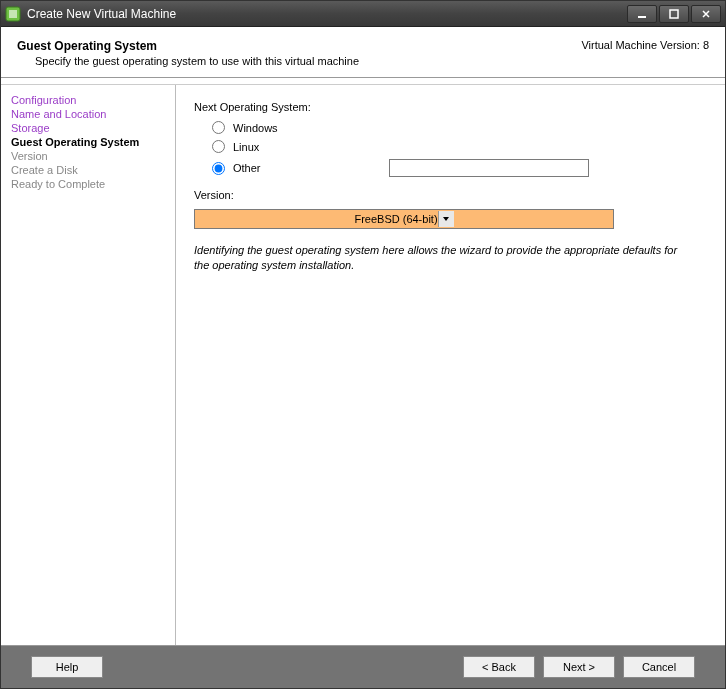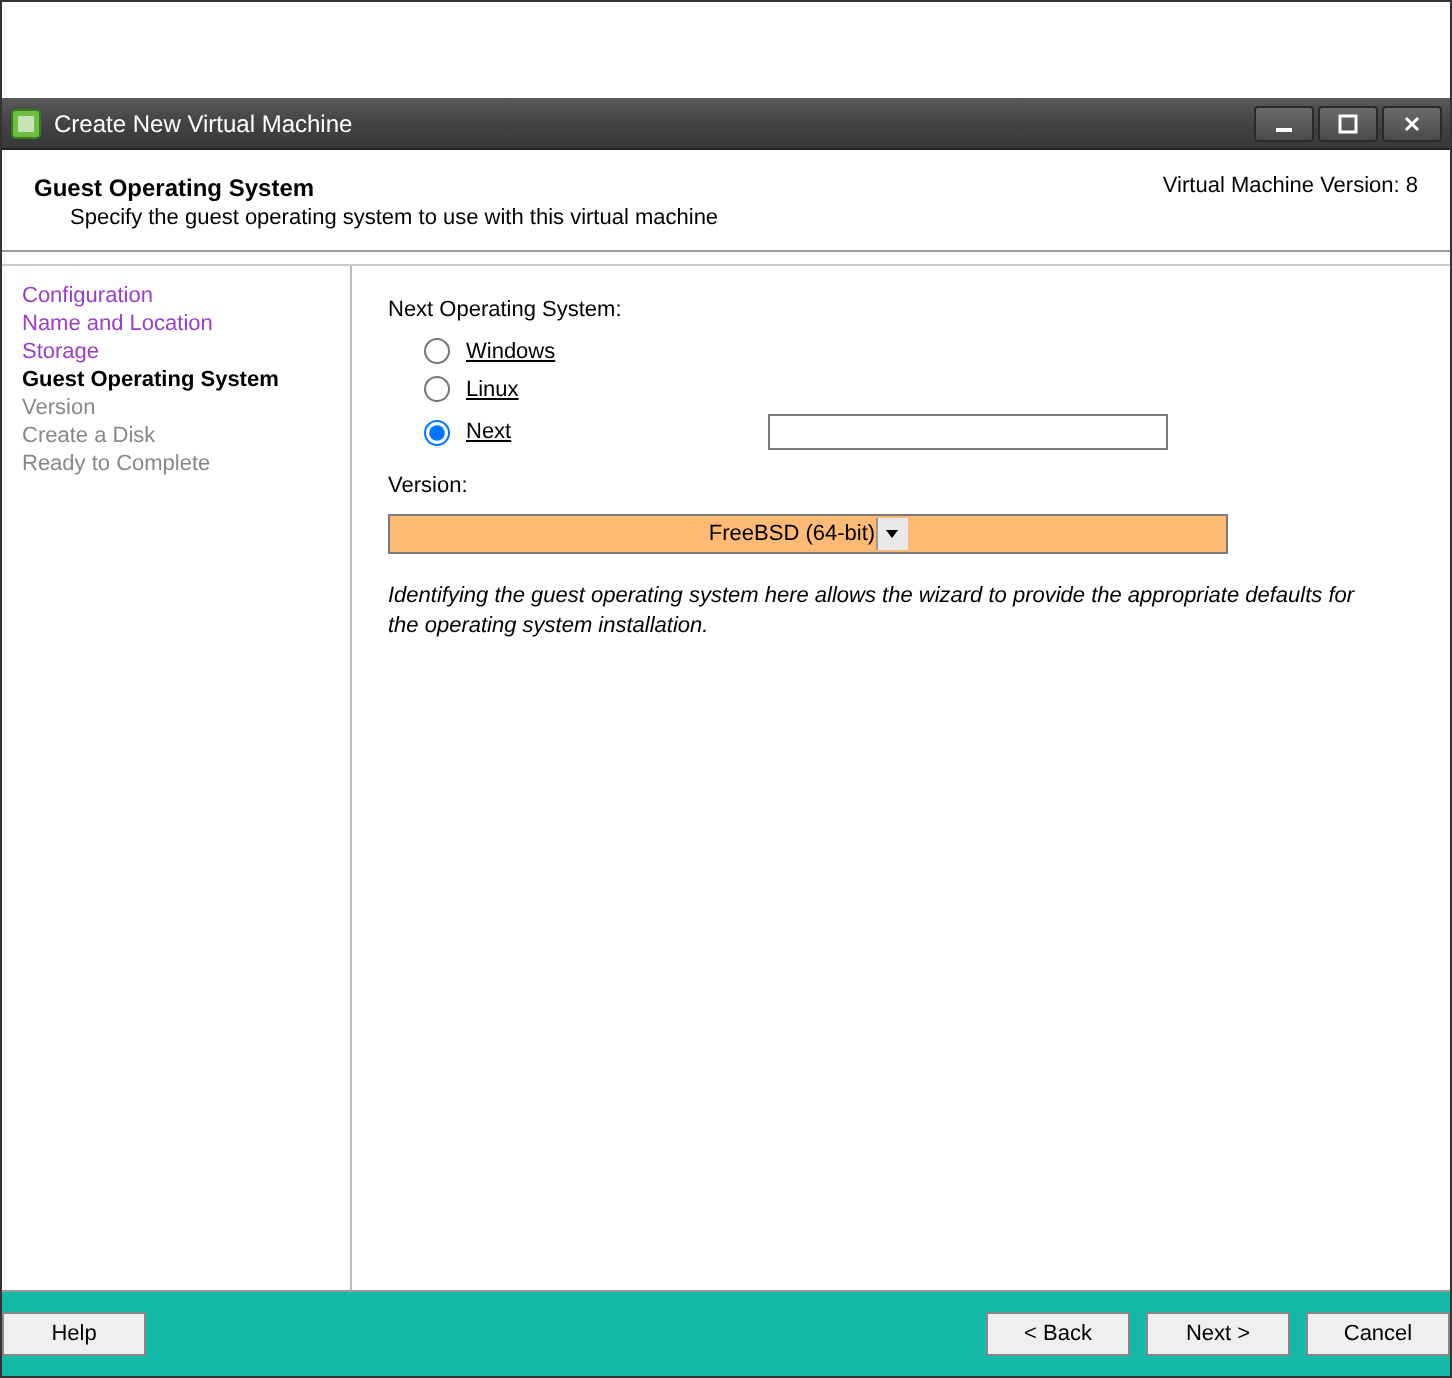--- a/index.html
+++ b/index.html
@@ -27,7 +27,6 @@
   padding: 0 4px;
   color: #fff;
   border-bottom: 1px solid #222;
-  margin-top: 48px;
 }
 .titlebar-icon {
   width: 16px;

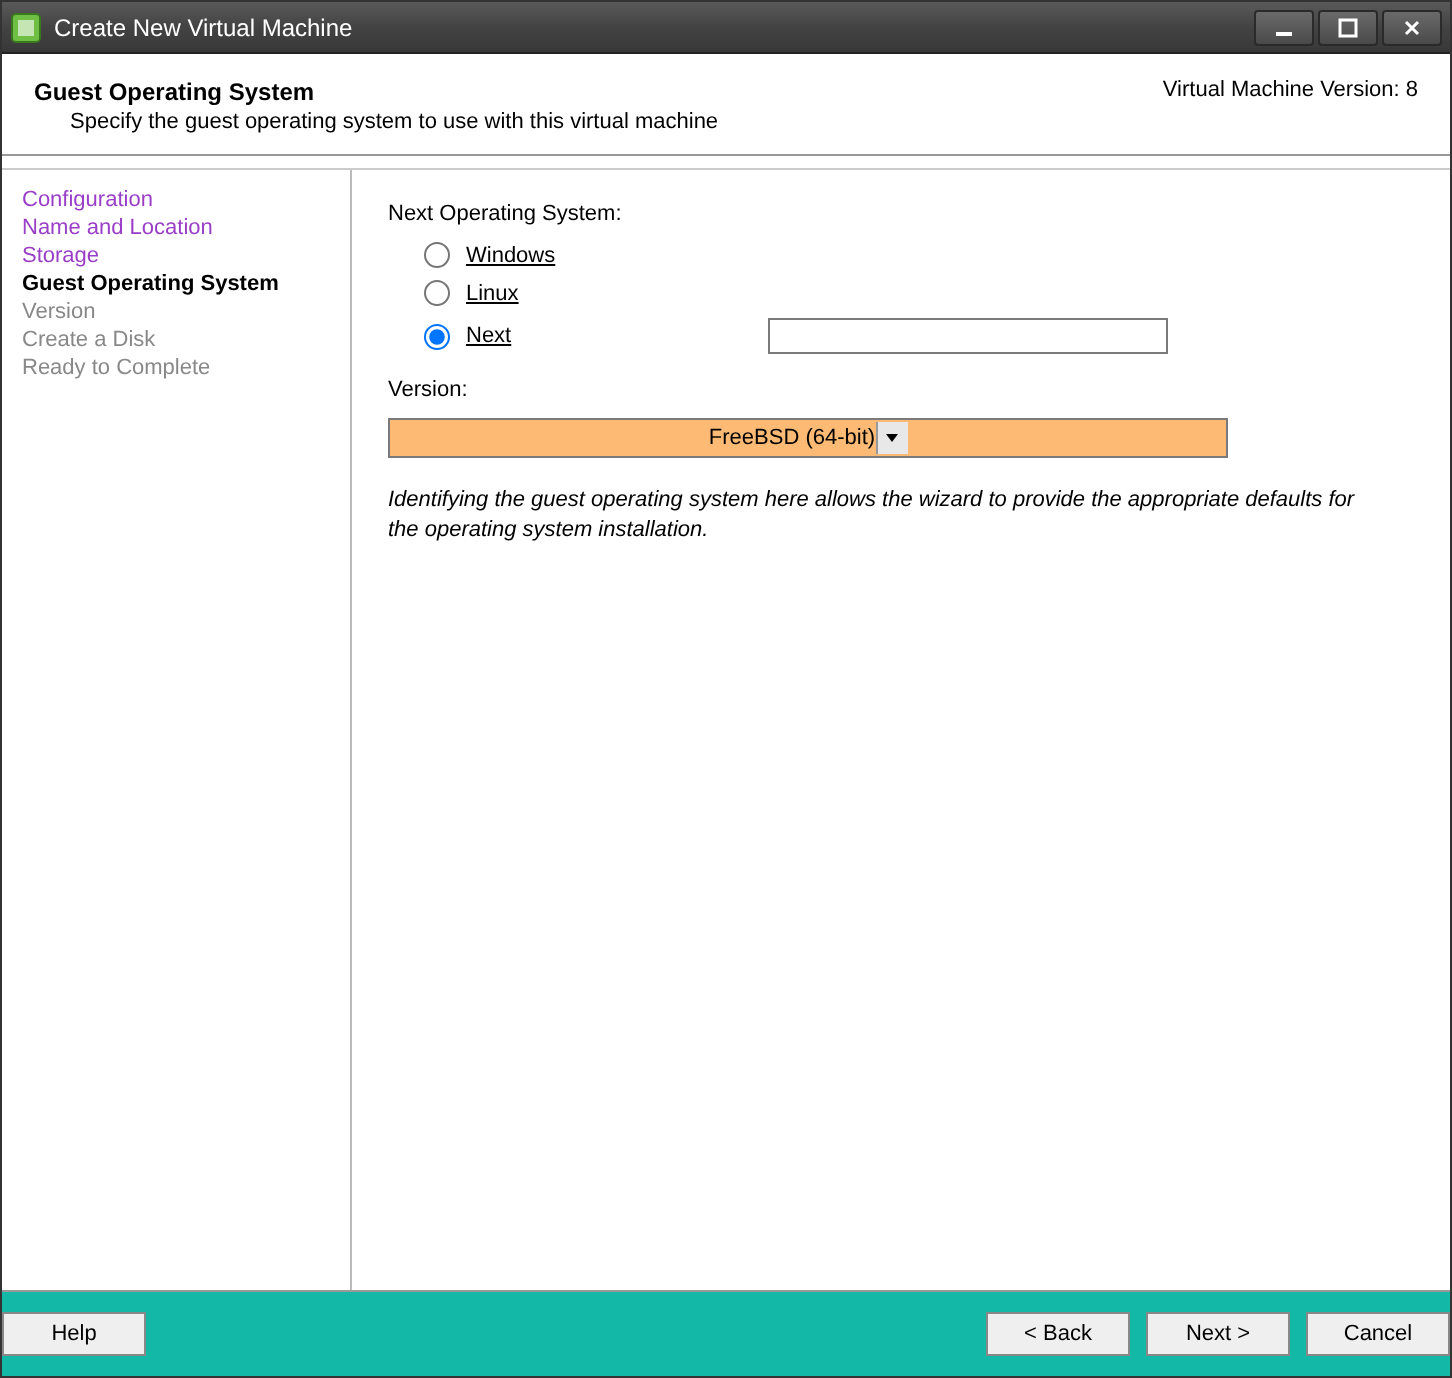--- a/index.html
+++ b/index.html
@@ -121,7 +121,6 @@
 .radio-group {
   margin-left: 18px;
   margin-bottom: 12px;
-  text-decoration: underline;
 }
 .radio-row {
   display: flex;

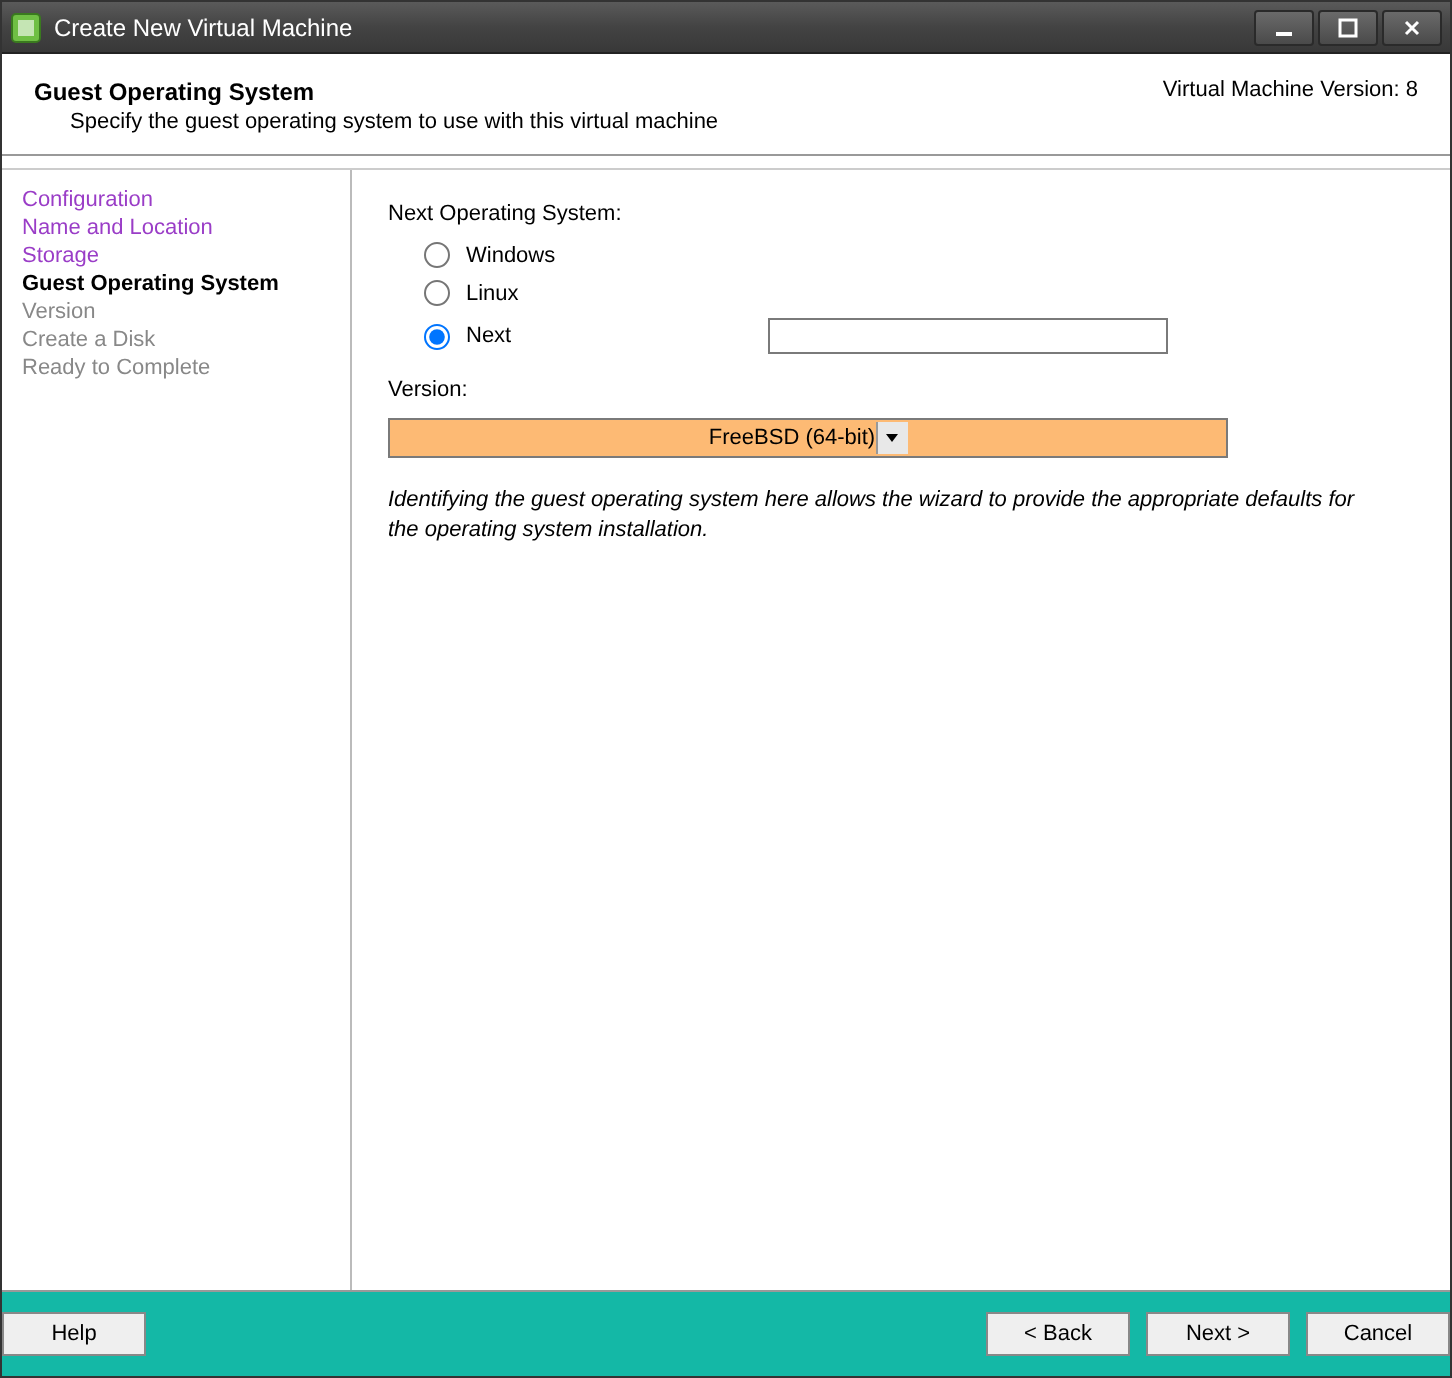--- a/index.html
+++ b/index.html
@@ -261,7 +261,7 @@
         </div>
         <div class="radio-row other-row">
           <input type="radio" name="gos" checked="" style="">
-          <span class="radio-label">Next</span>
+          <span class="radio-label">Other</span>
           <input type="text" class="other-input" value="" style="">
         </div>
       </div>

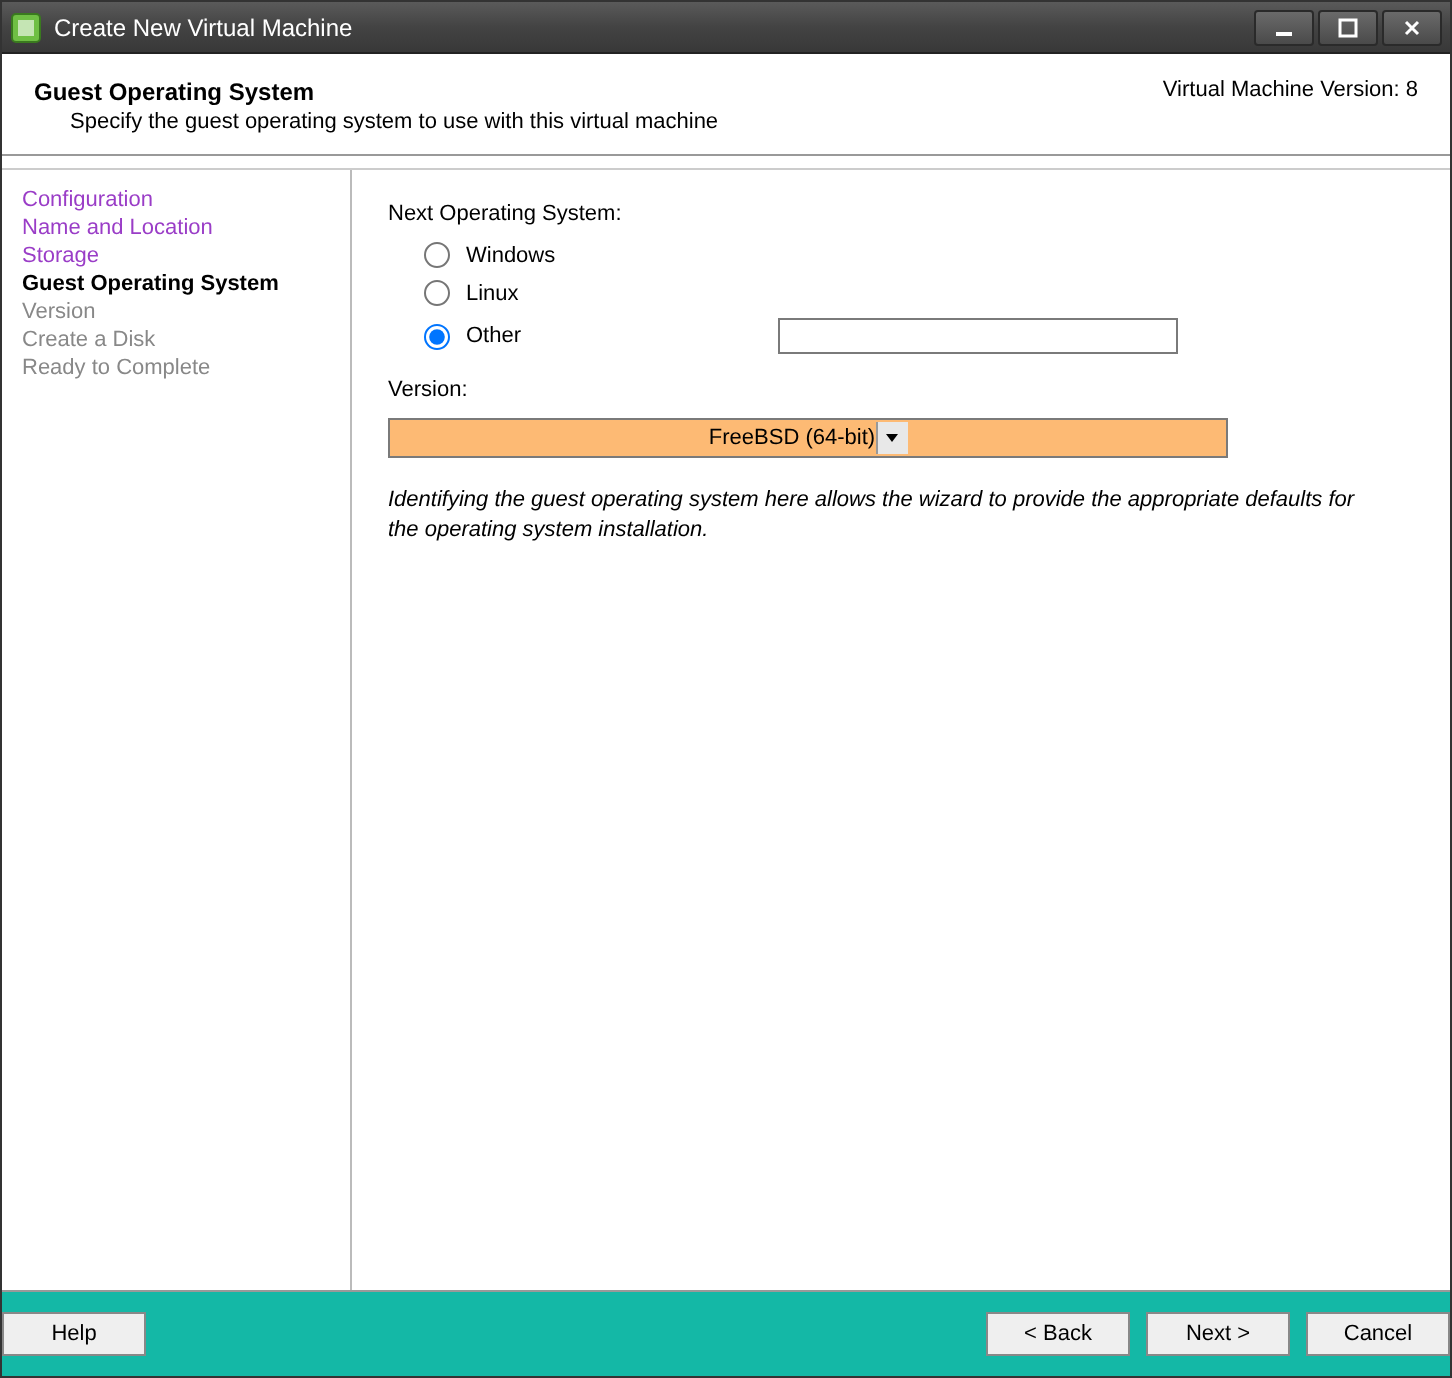--- a/index.html
+++ b/index.html
@@ -177,11 +177,11 @@
 }
 .footer {
   border-top: 1px solid #999;
-  padding: 10px 0;
+  padding: 10px 30px;
   display: flex;
   justify-content: space-between;
   align-items: center;
-  background: #14b8a6;
+  background: #737373;
 }
 .footer-left, .footer-right { display: flex; gap: 8px; }
 .btn {

